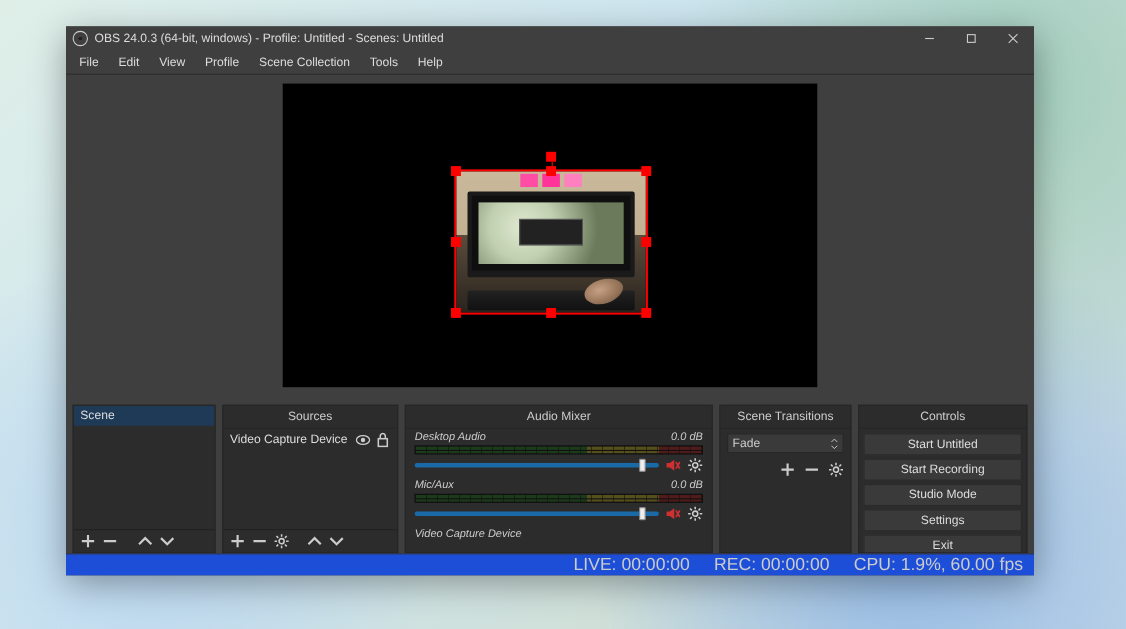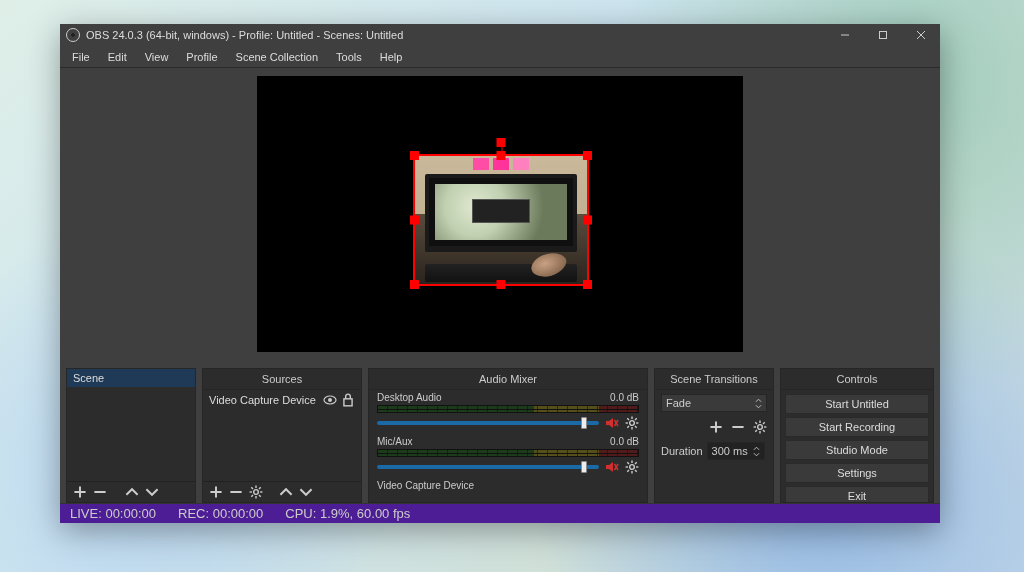--- a/index.html
+++ b/index.html
@@ -289,7 +289,7 @@
 
     <div class="panel mixer-panel">
       <div class="panel-header">Audio Mixer</div>
-      <div class="panel-body" style="overflow-y:auto;">
+      <div class="panel-body" style="overflow-y:auto;font-style:italic;">
 
         <div class="track">
           <div class="track-head">

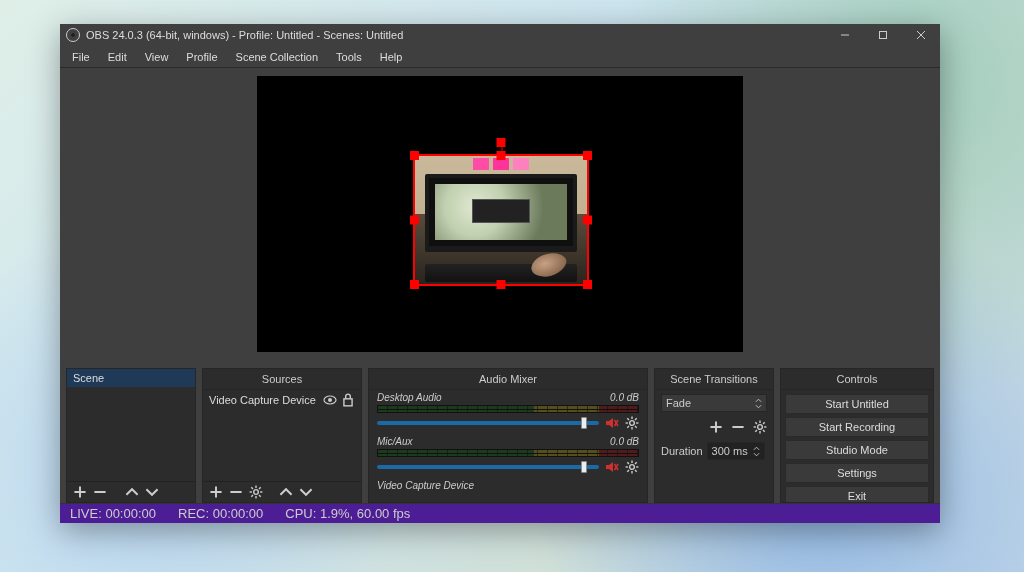--- a/index.html
+++ b/index.html
@@ -420,20 +420,6 @@
               </svg>
             </span>
         </div>
-        <div class="trow">
-          <span>Duration</span>
-          <div class="spinbox">
-            <span>300 ms</span>
-            <span class="spin-arrows">
-                <svg viewBox="0 0 8 5">
-                  <polyline points="1,4 4,1 7,4" fill="none" stroke="currentColor" stroke-width="1"></polyline>
-                </svg>
-                <svg viewBox="0 0 8 5">
-                  <polyline points="1,1 4,4 7,1" fill="none" stroke="currentColor" stroke-width="1"></polyline>
-                </svg>
-              </span>
-          </div>
-        </div>
       </div>
     </div>
 

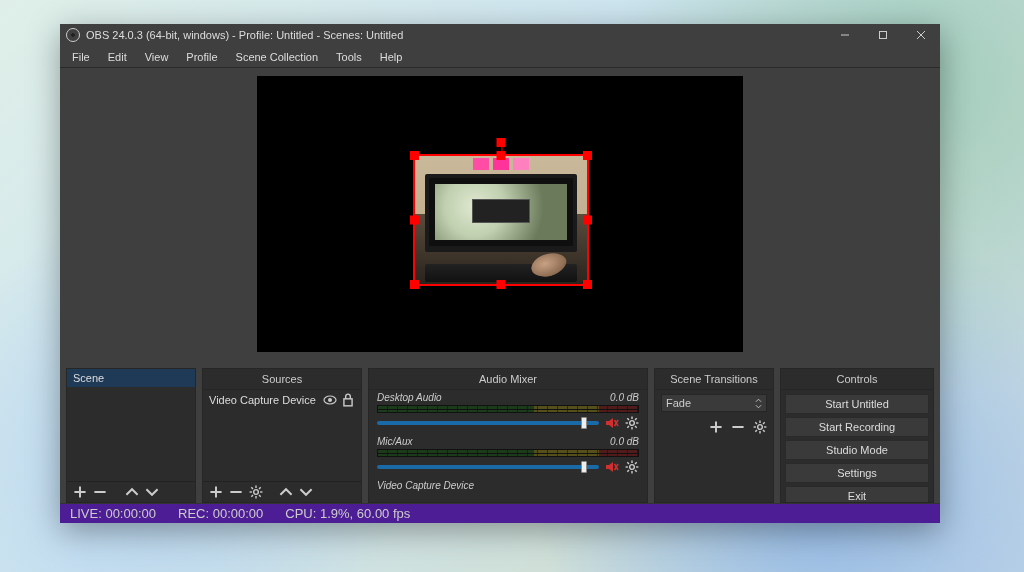--- a/index.html
+++ b/index.html
@@ -123,7 +123,7 @@
   .ctrl-btn { background:#3a3a3a; border:1px solid #2a2a2a; color:#ddd; font-size:11px; text-align:center; padding:3px 2px; }
 
   
-  .statusbar { height: 20px; display:flex; align-items:center; gap:22px; padding:0 10px; font-size:13px; color:#ccc; background:#4c1d95; border-top:1px solid #333; }
+  .statusbar { height: 20px; display:flex; align-items:center; justify-content:flex-end; gap:22px; padding:0 10px; font-size:16px; color:#ccc; background:#1d4ed8; border-top:1px solid #333; }
 </style>
 </head>
 <body>

